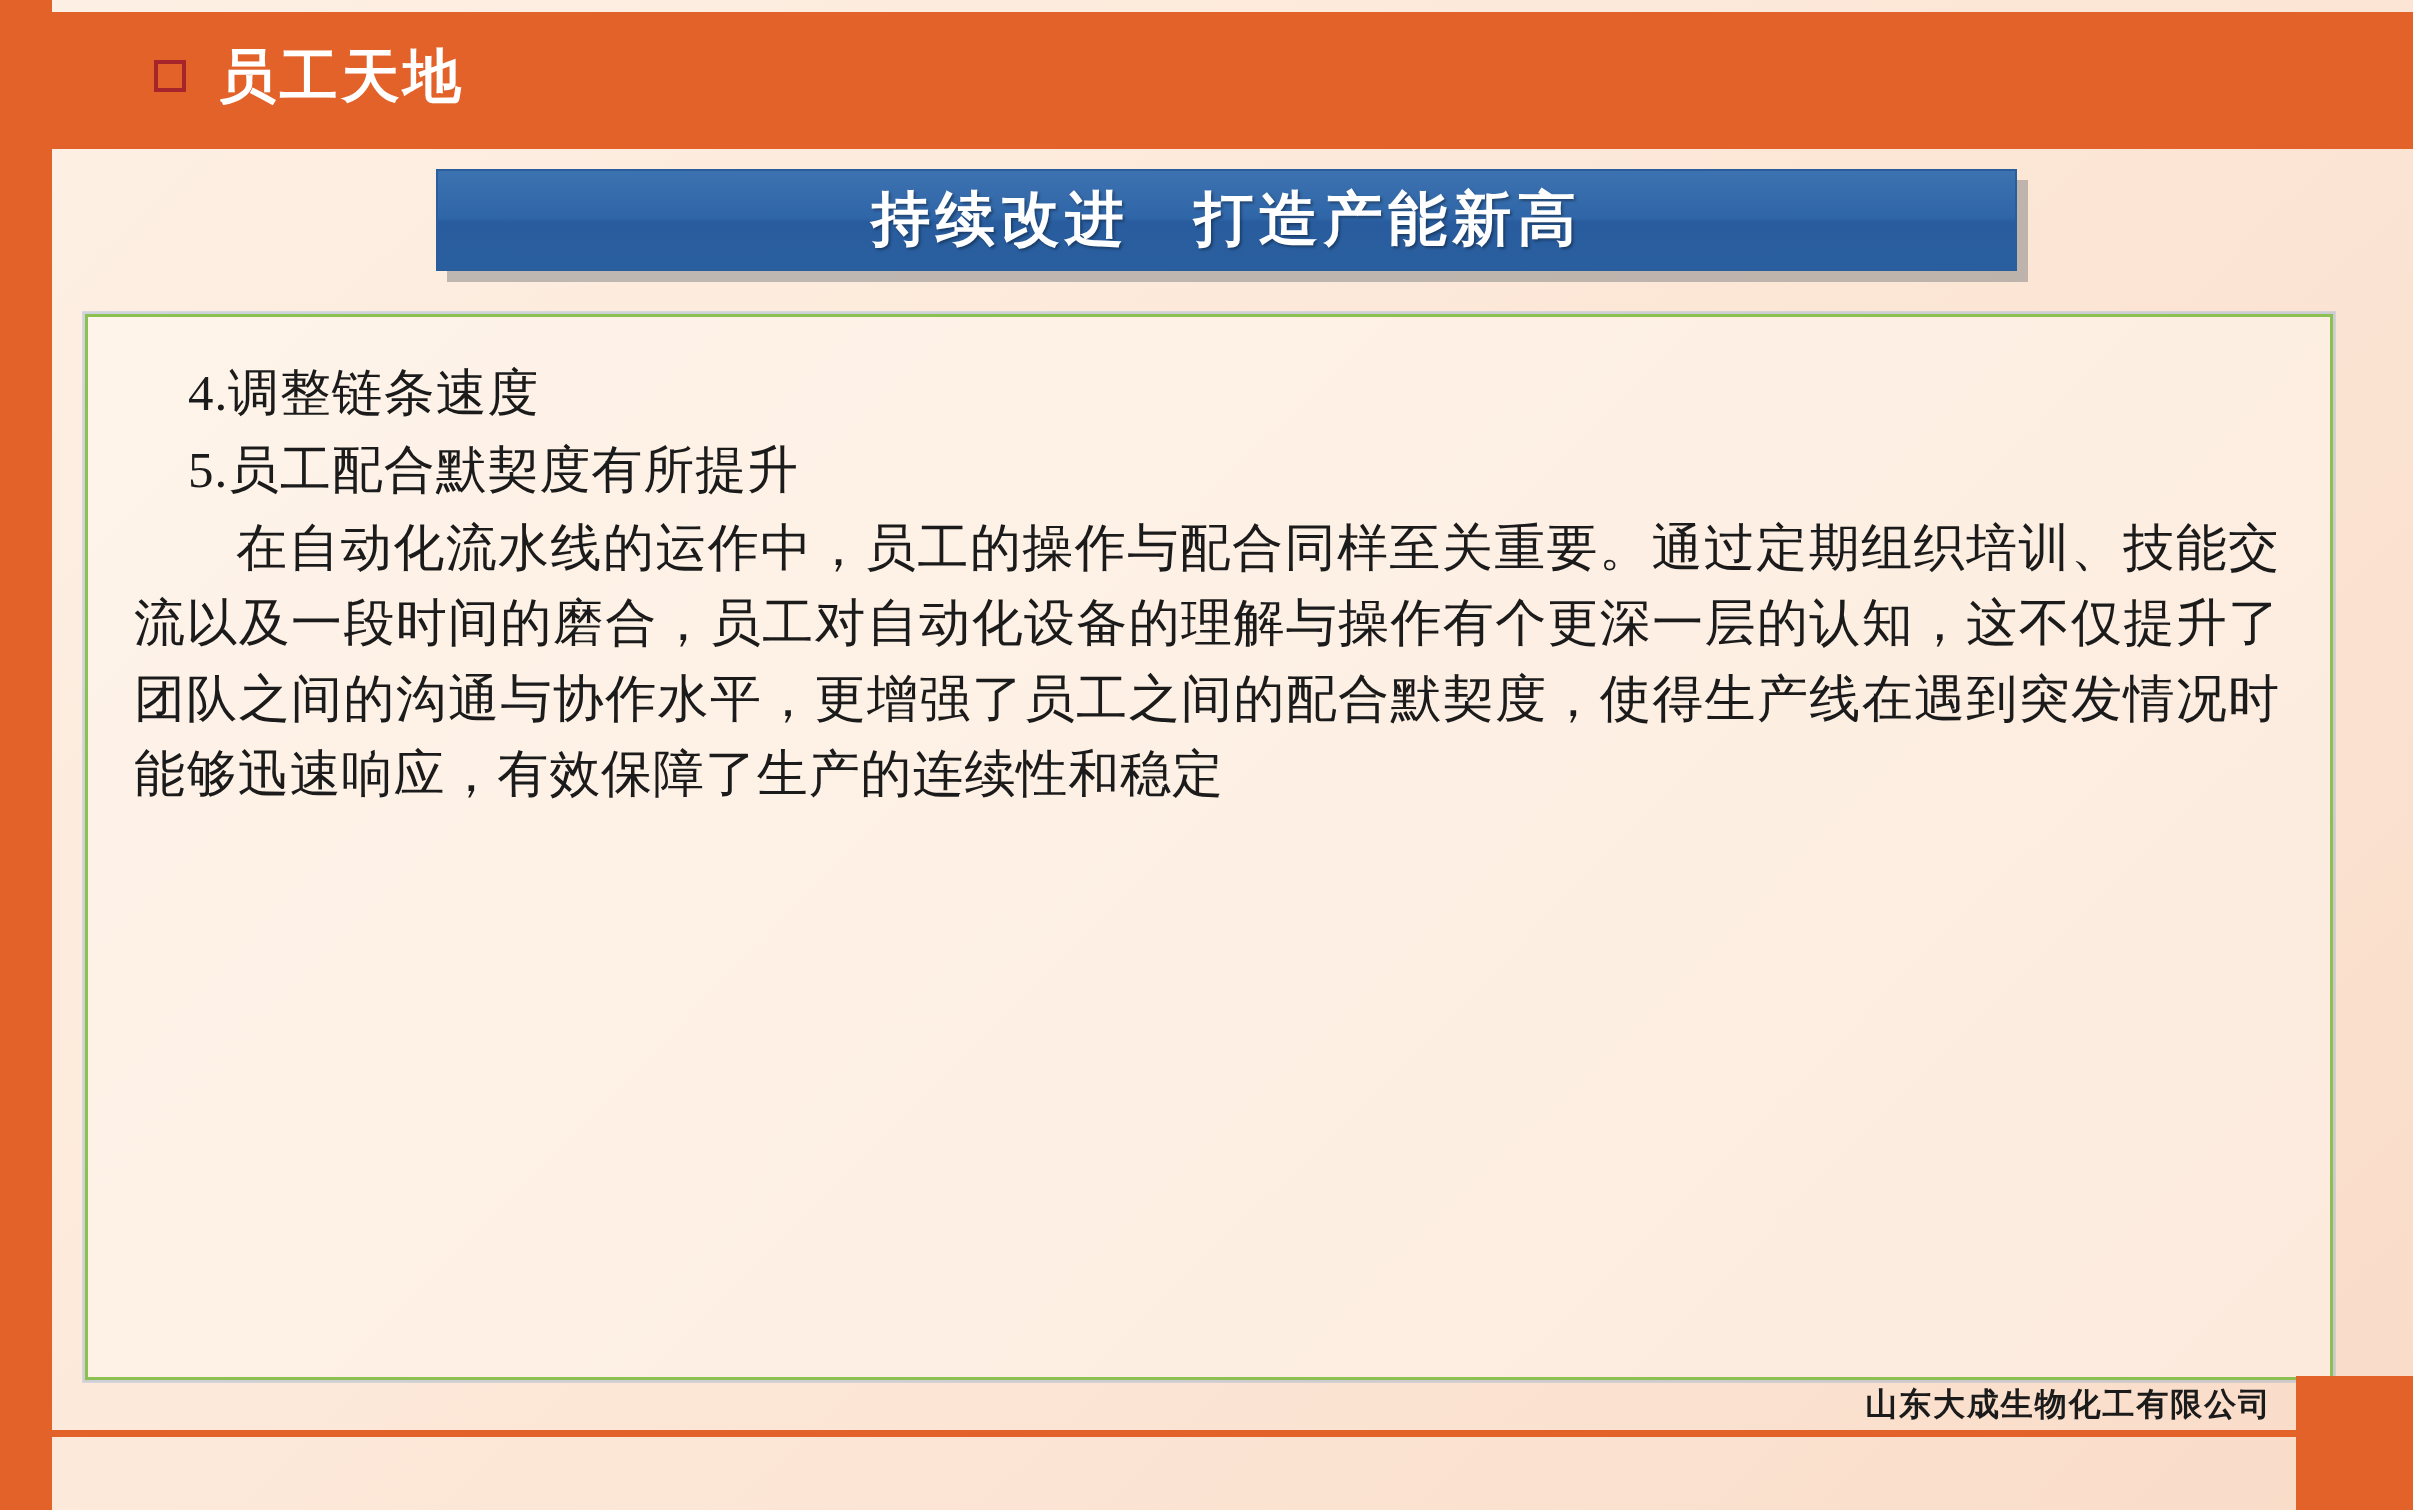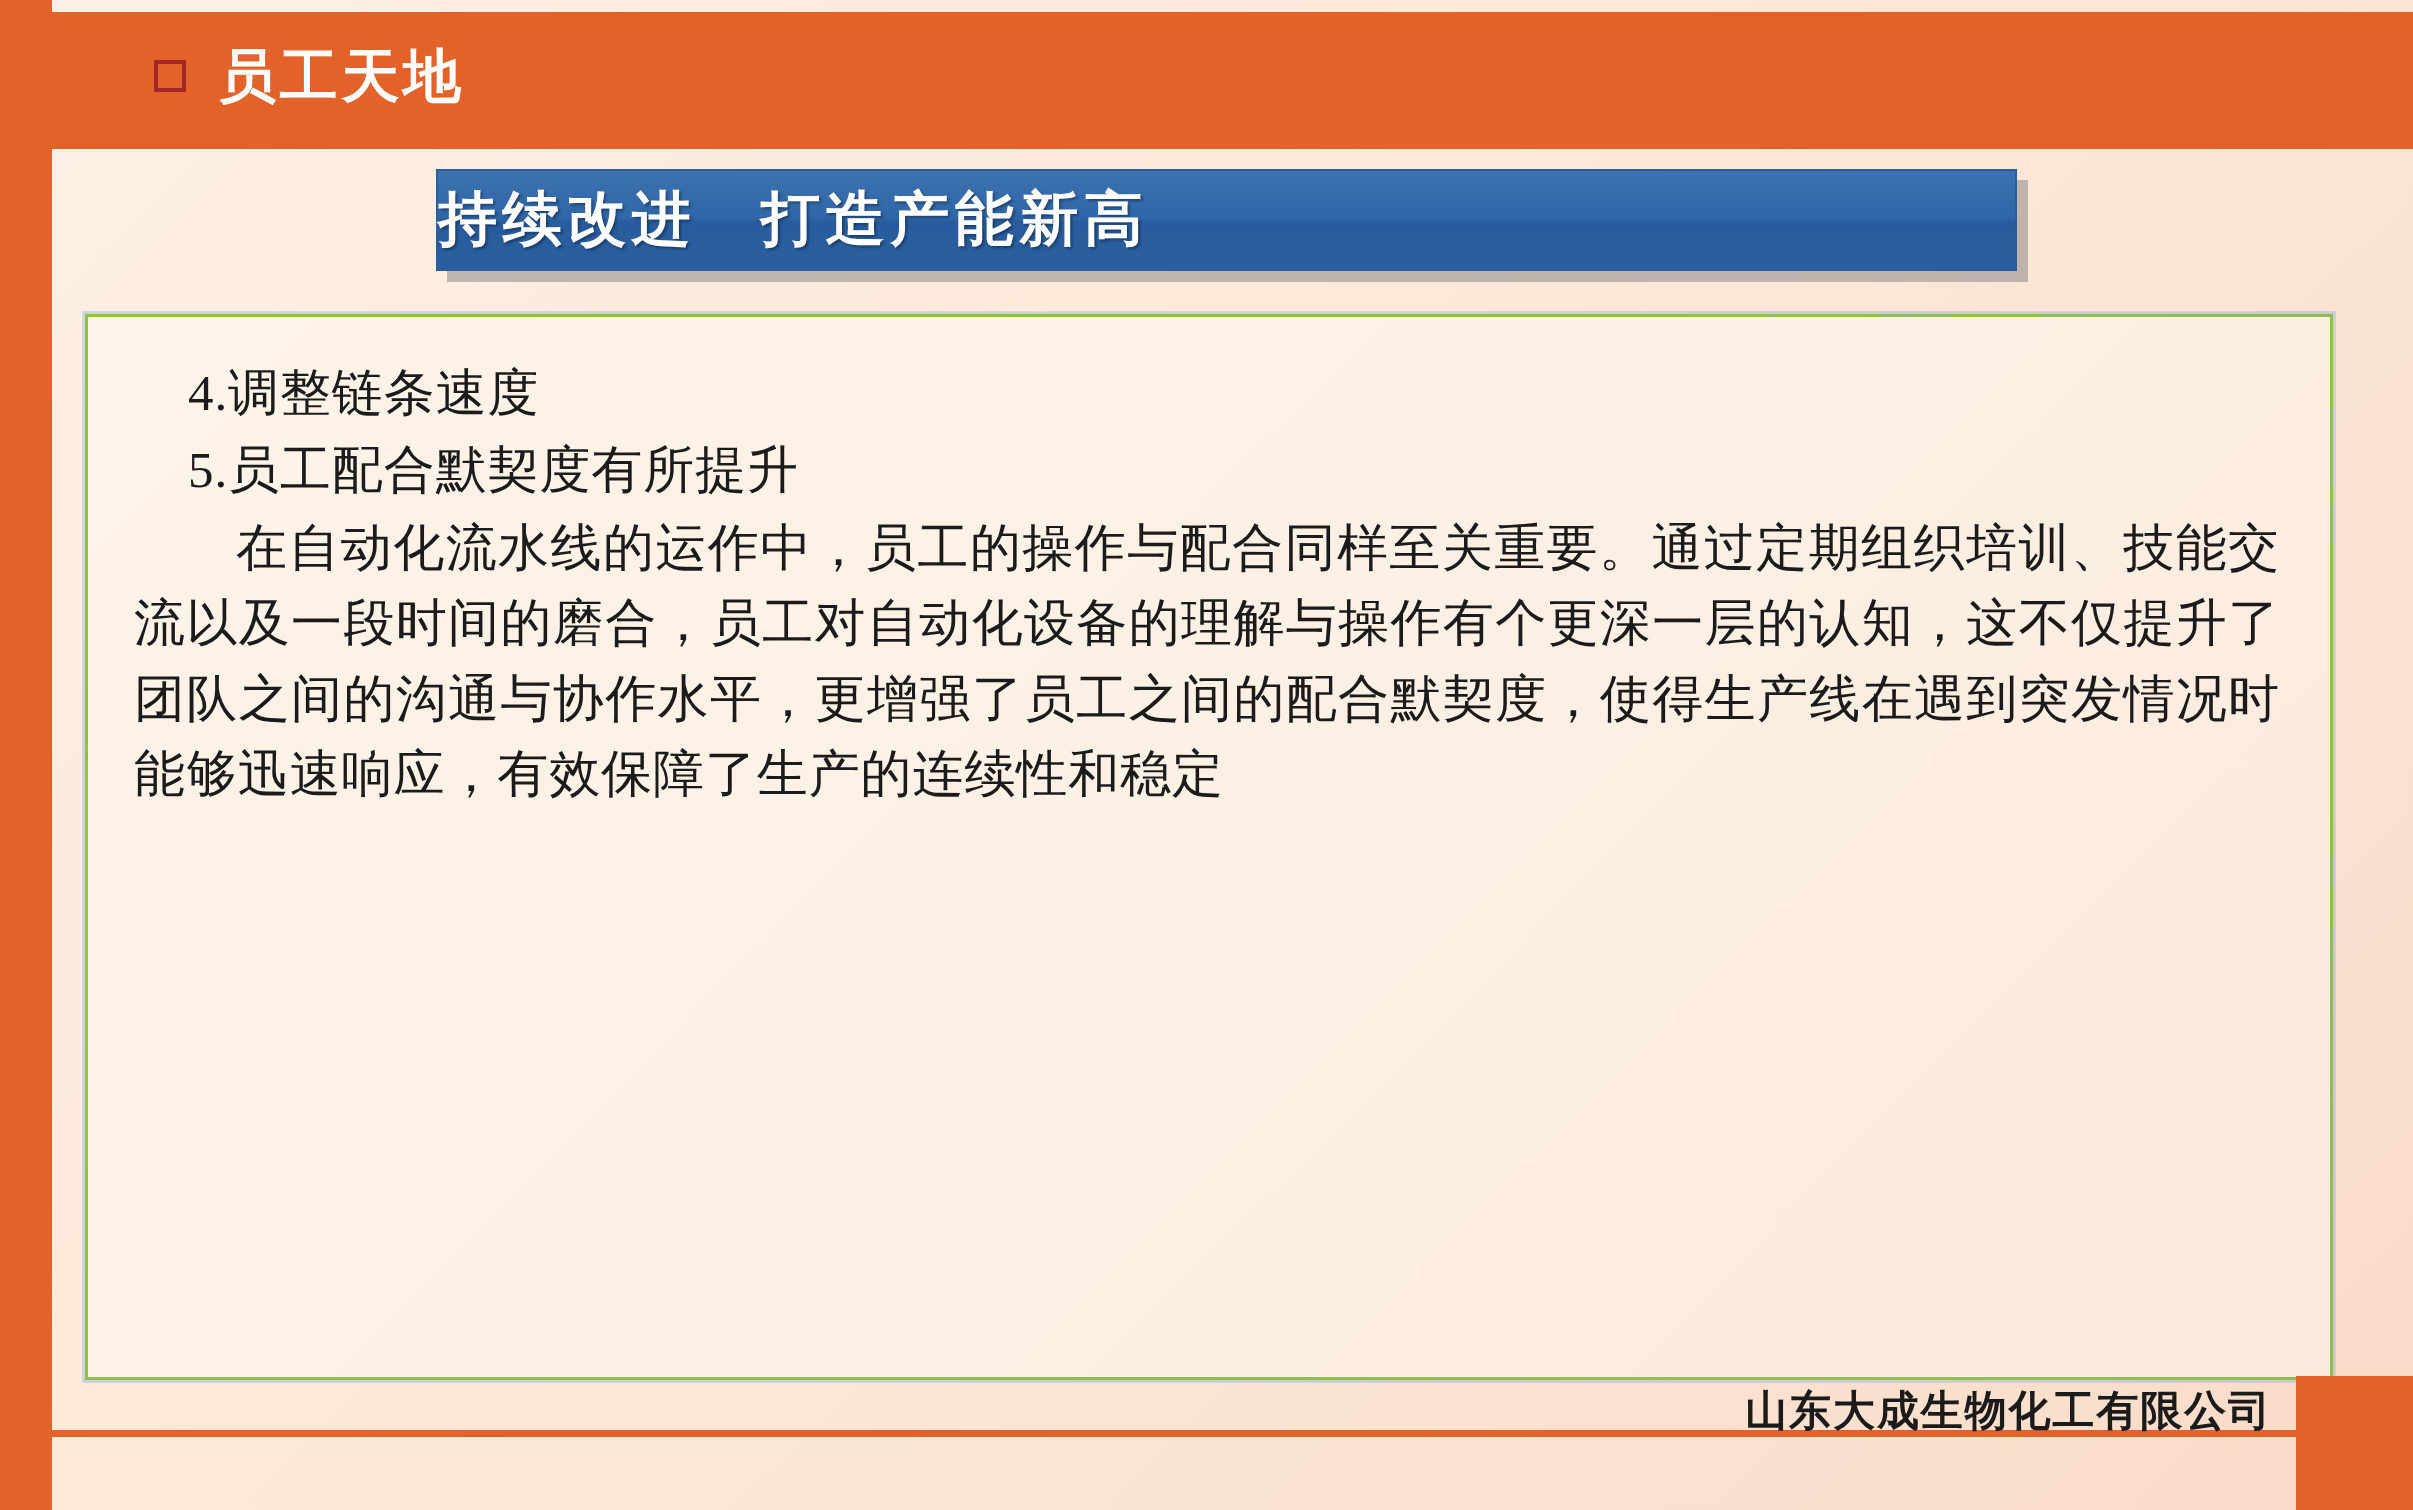--- a/index.html
+++ b/index.html
@@ -94,7 +94,7 @@
     box-sizing: border-box;
     display: flex;
     align-items: center;
-    justify-content: flex-start;
+    justify-content: center;
   }
   .banner-text {
     color: #ffffff;

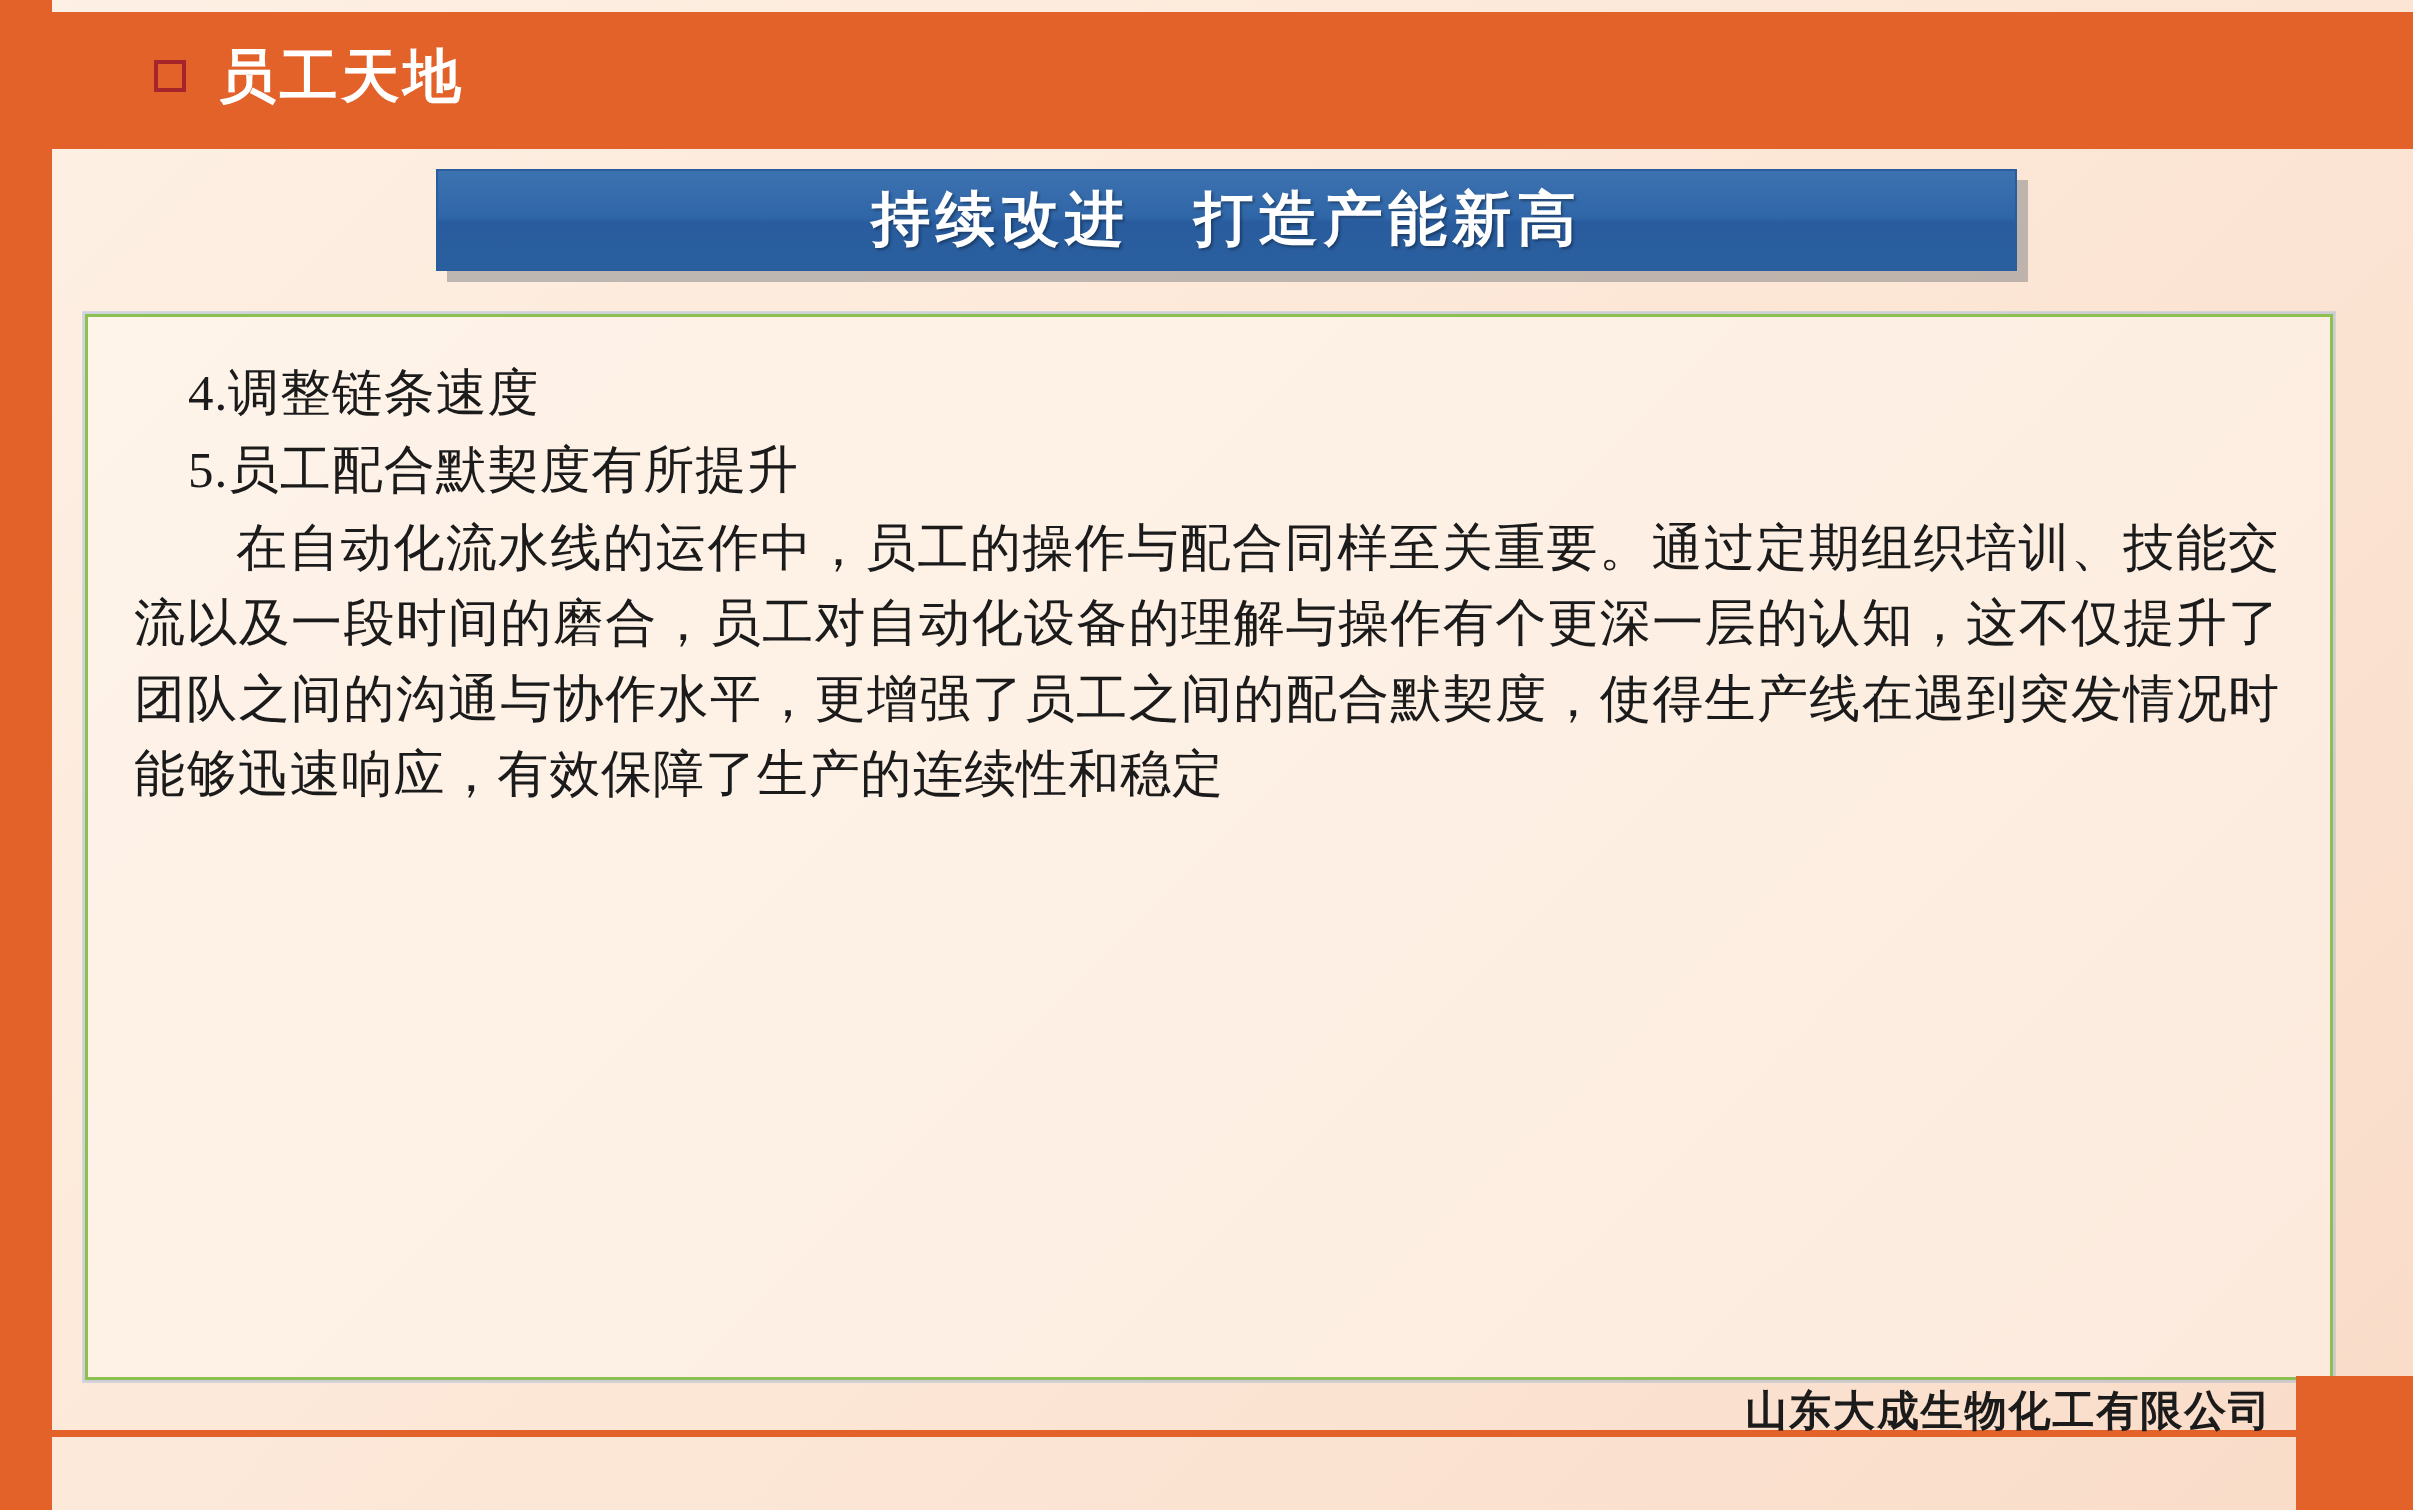--- a/index.html
+++ b/index.html
@@ -160,7 +160,7 @@
     top: 1383px;
     color: #1b1b1b;
     font-family: Liberation Mono, monospace;
-    font-size: 42px;
+    font-size: 32px;
     font-weight: bold;
     letter-spacing: 1.9px;
     white-space: nowrap;

